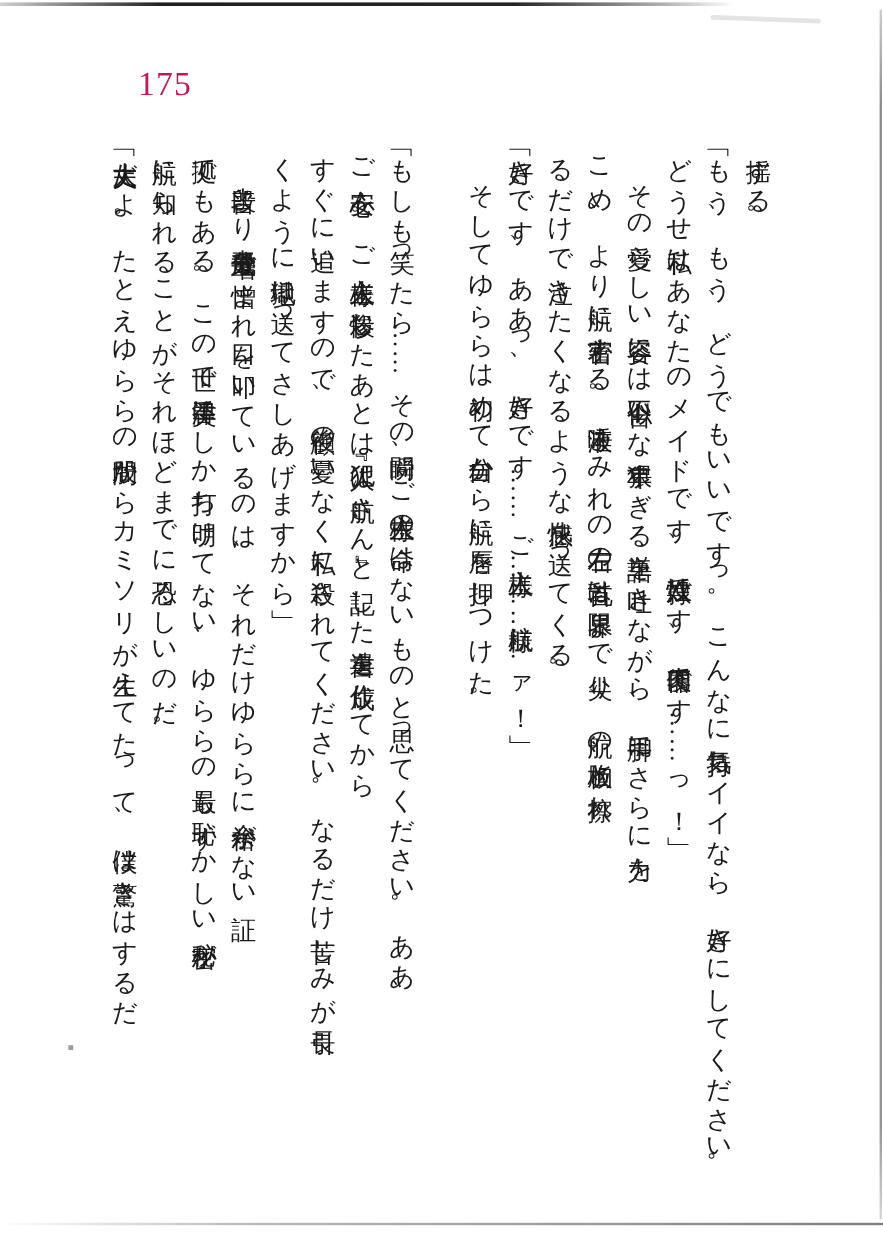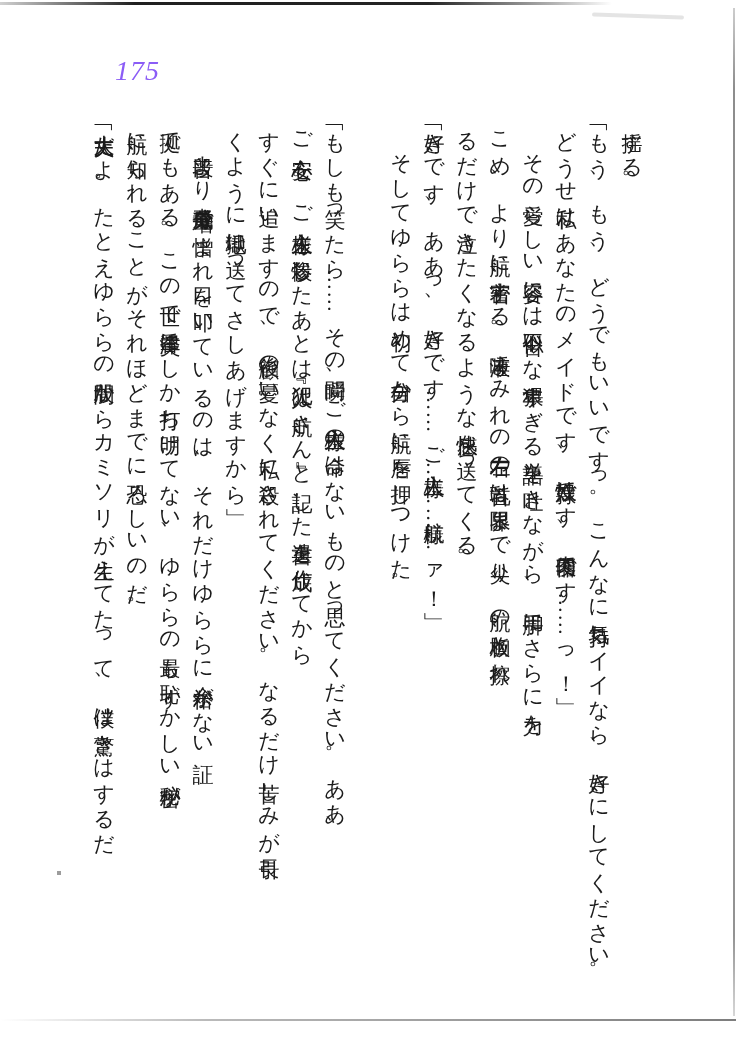--- a/index.html
+++ b/index.html
@@ -65,8 +65,7 @@
     position: absolute;
     left: 115px; top: 55px;
     font-size: 28px;
-    font-style: italic;
-    color: #8b5cf6;
+    color: #be185d;
     letter-spacing: 1px;
   }
 

